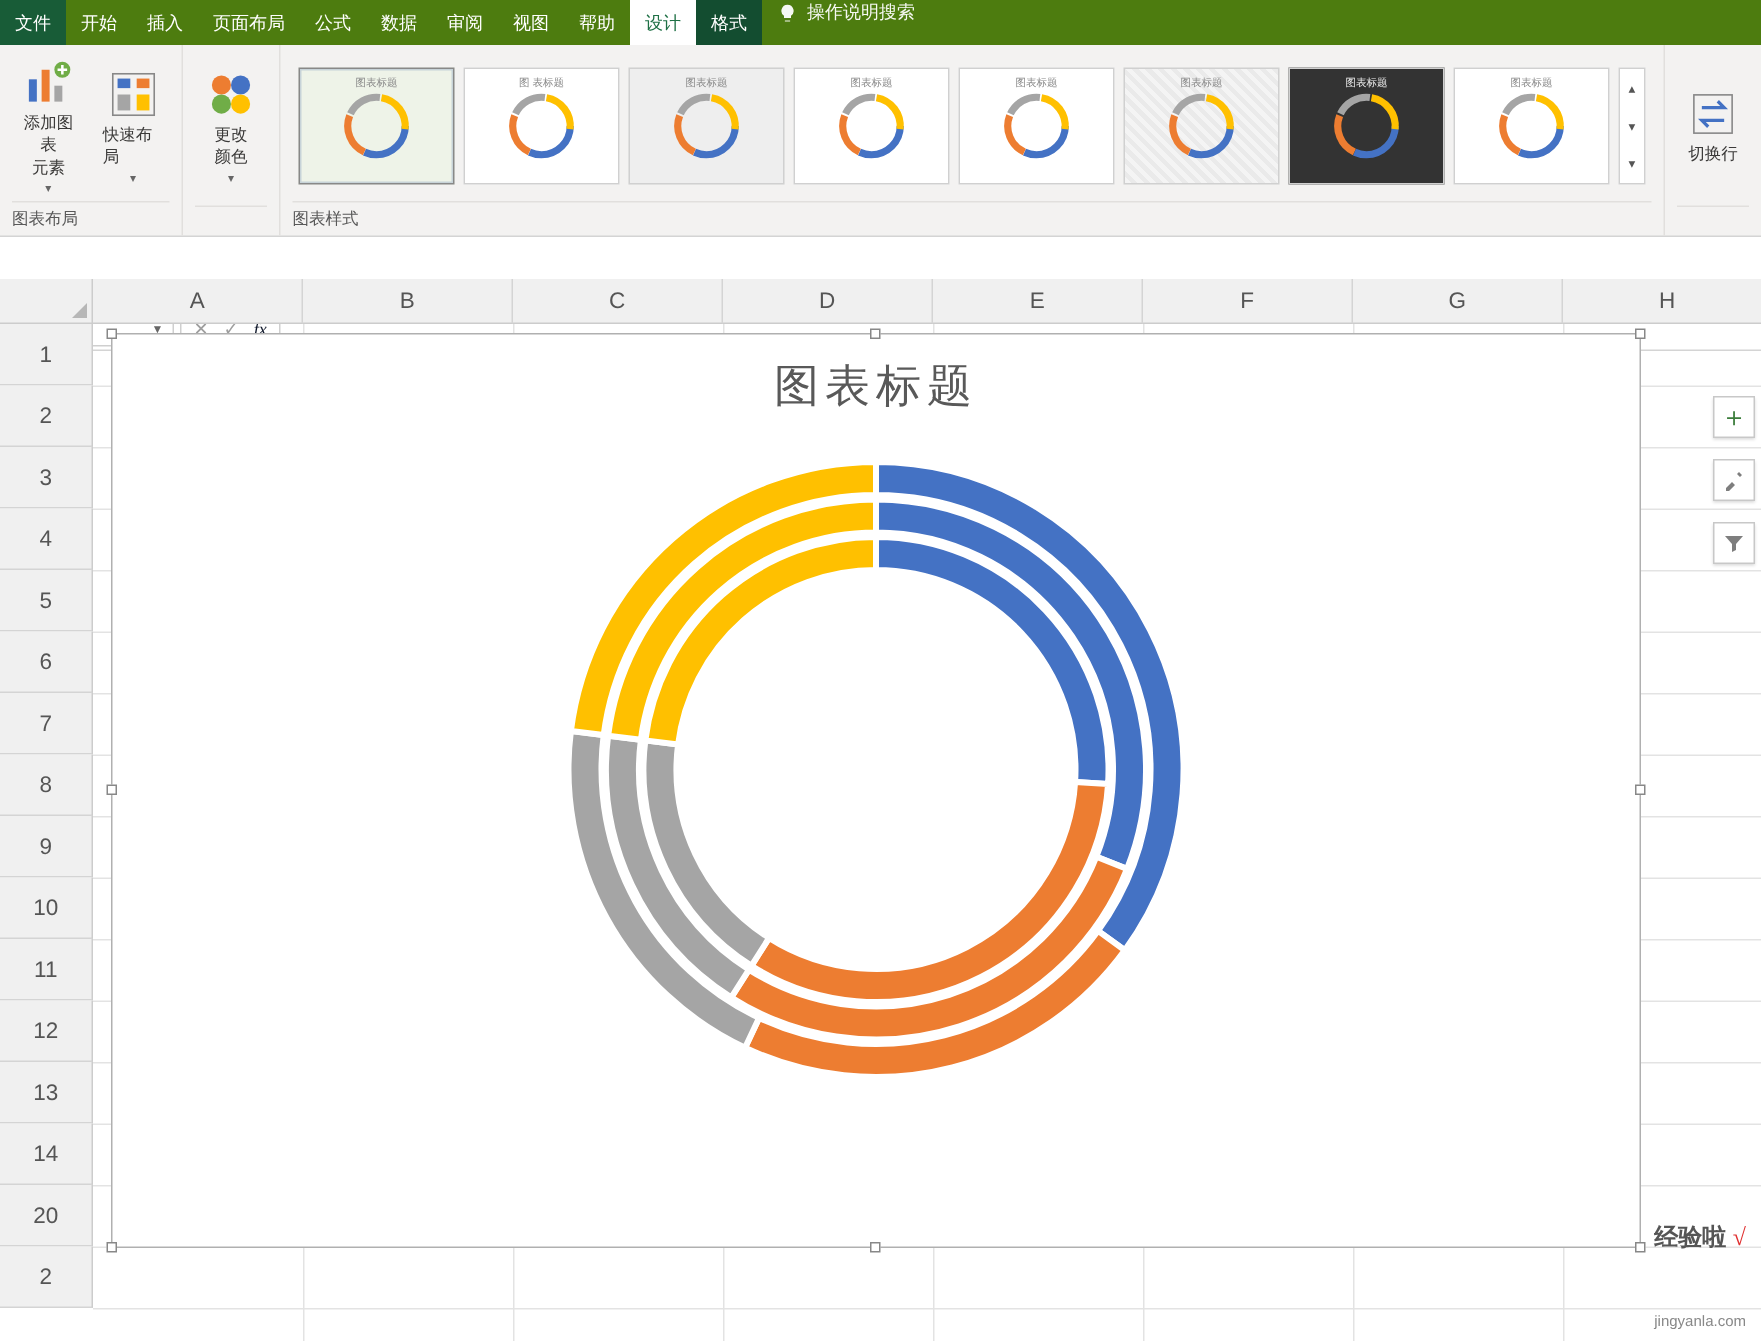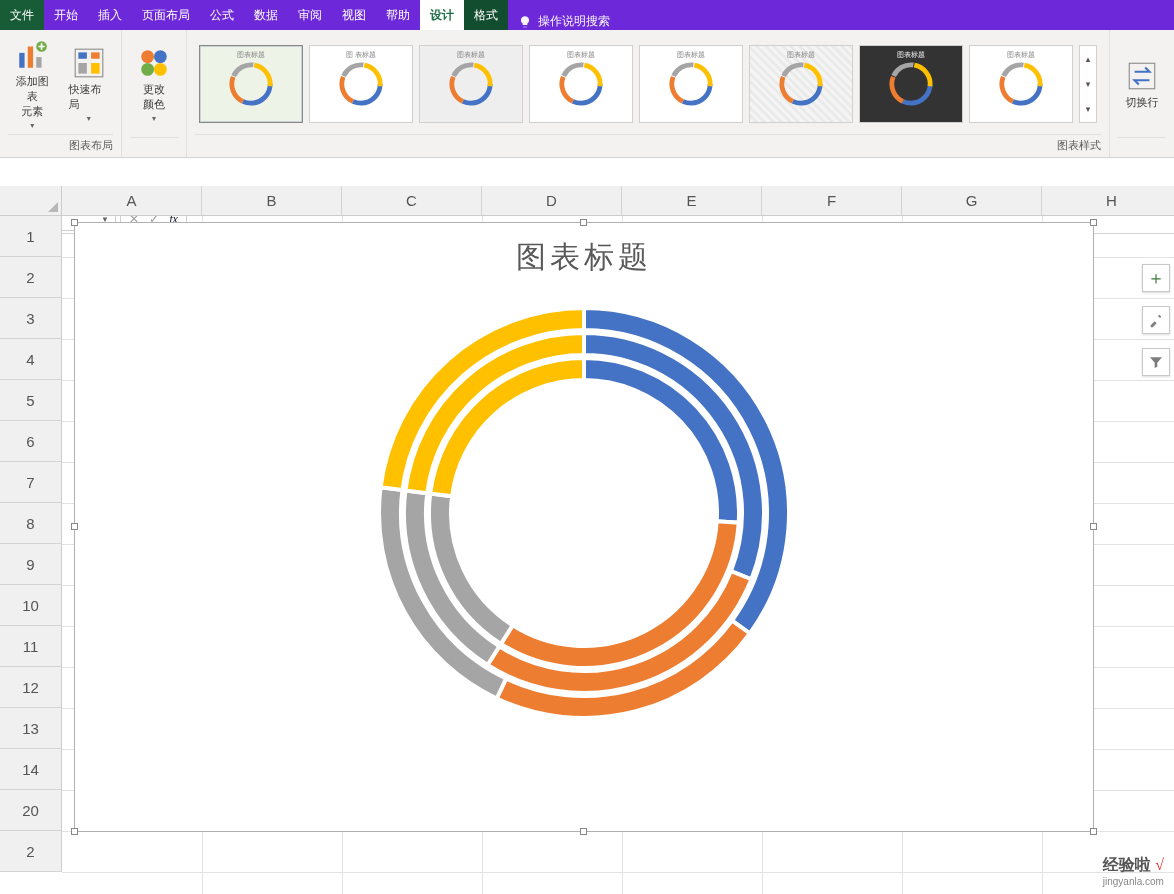--- a/index.html
+++ b/index.html
@@ -6,7 +6,7 @@
   body { width: 1174px; height: 894px; background: #fff; overflow: hidden; position: relative; }
 
   
-  .menubar { display: flex; align-items: flex-end; height: 30px; background: #6d28d9; color: #fff; font-size: 12px; }
+  .menubar { display: flex; align-items: flex-start; height: 30px; background: #4d7c0f; color: #fff; font-size: 12px; }
   .menubar .tab { padding: 0 10px; line-height: 30px; height: 30px; cursor: pointer; }
   .menubar .tab.file { background: #185c37; }
   .menubar .tab.active { background: #fff; color: #1e7045; font-weight: bold; }

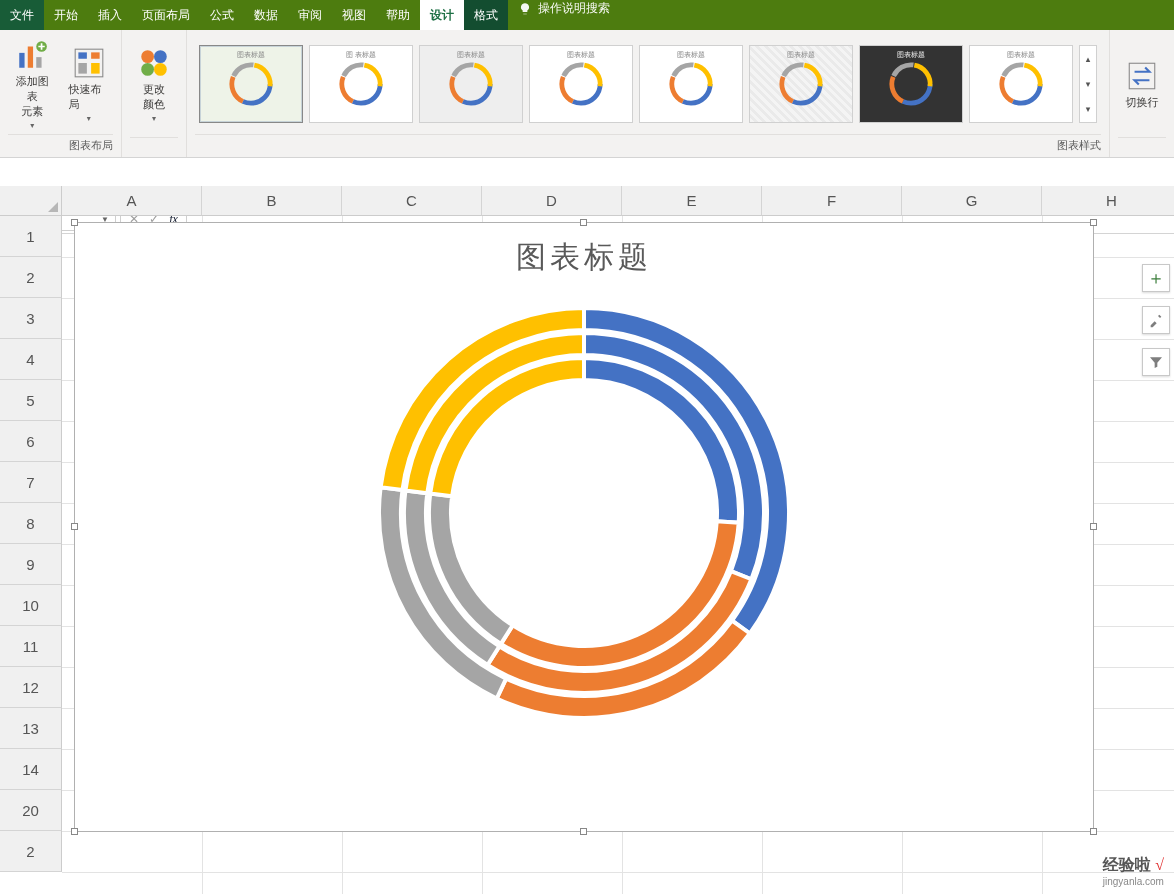--- a/index.html
+++ b/index.html
@@ -9,7 +9,7 @@
   .menubar { display: flex; align-items: flex-start; height: 30px; background: #4d7c0f; color: #fff; font-size: 12px; }
   .menubar .tab { padding: 0 10px; line-height: 30px; height: 30px; cursor: pointer; }
   .menubar .tab.file { background: #185c37; }
-  .menubar .tab.active { background: #fff; color: #1e7045; font-weight: bold; }
+  .menubar .tab.active { background: #fff; color: #1e7045; }
   .menubar .tab.format { background: #134d30; }
   .menubar .search-hint { display: flex; align-items: center; gap: 6px; padding: 0 10px; opacity: .95; }
   .bulb { width:14px; height:14px; display:inline-block; }

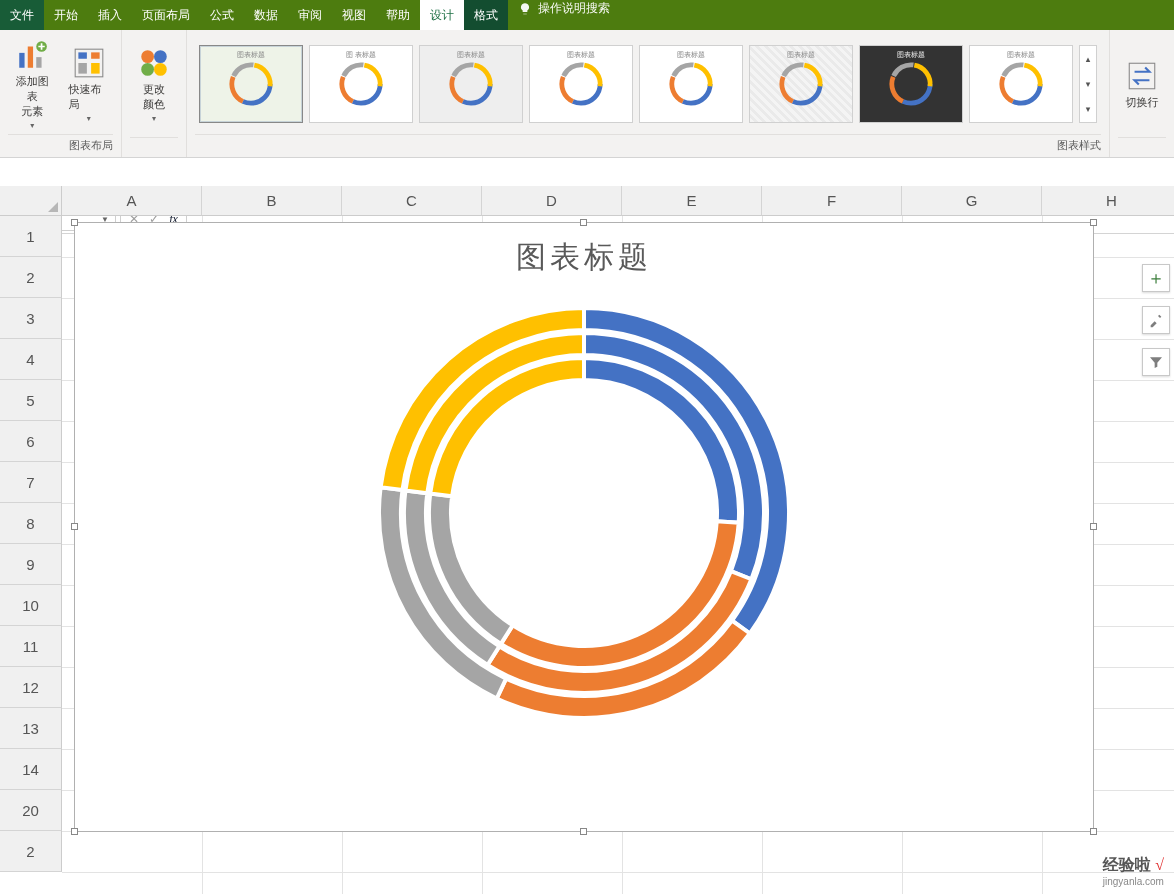--- a/index.html
+++ b/index.html
@@ -19,7 +19,7 @@
   .ribbon { display: flex; background: #f3f2f1; border-bottom: 1px solid #d4d4d4; height: 128px; }
   .rgroup { display:flex; flex-direction:column; justify-content:space-between; align-items:center; padding:6px 8px 0 8px; border-right:1px solid #e1dfdd; }
   .rgroup .controls { display:flex; gap:8px; height: 96px; align-items:center;}
-  .rgroup .label { font-size:11px; color:#595959; padding:3px 0 4px 0; width:100%; text-align:right; border-top:1px solid #e1dfdd;}
+  .rgroup .label { font-size:11px; color:#595959; padding:3px 0 4px 0; width:100%; text-align:left; border-top:1px solid #e1dfdd;}
   .bigbtn { display:flex; flex-direction:column; align-items:center; gap:2px; font-size:11px; color:#3b3a39; padding:4px 4px; cursor:pointer; min-width:48px;}
   .bigbtn .ico { width:34px; height:34px; display:flex; align-items:center; justify-content:center; }
   .bigbtn .caret { font-size:8px; color:#666; }

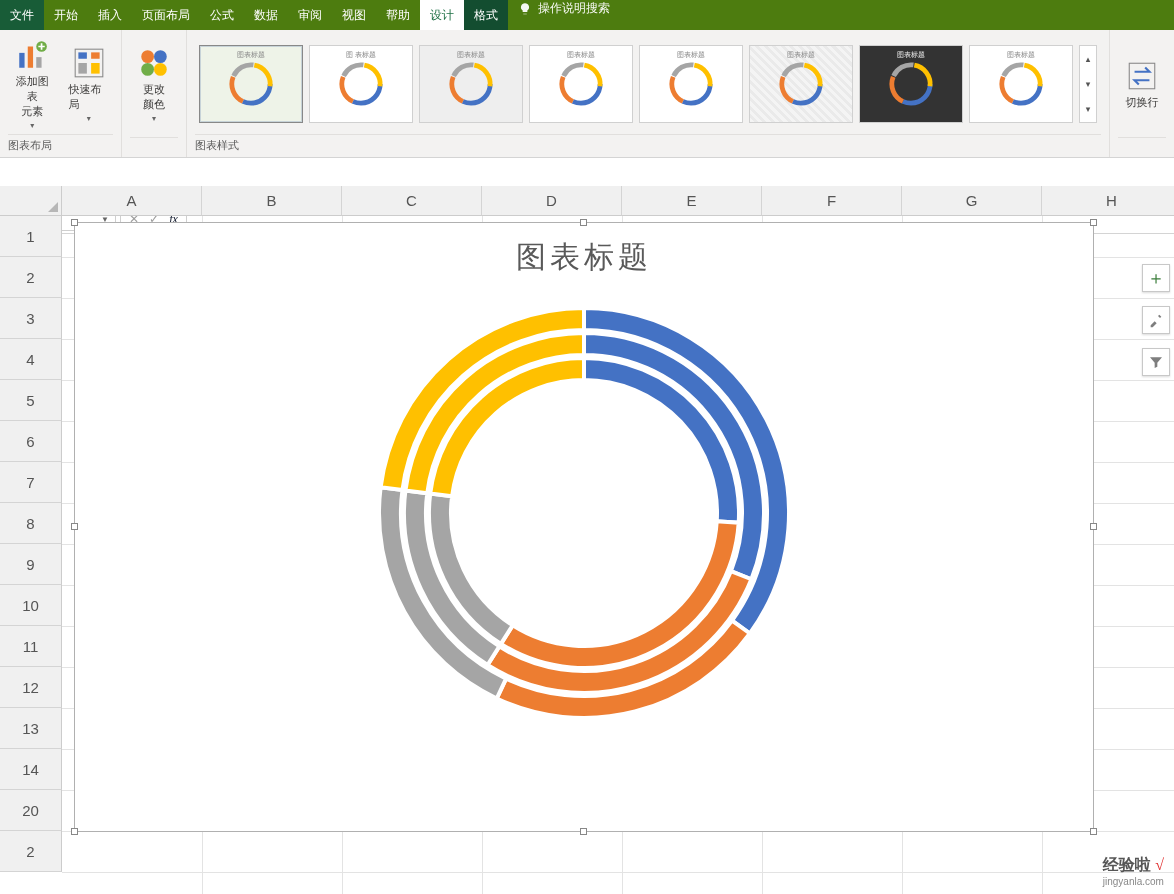--- a/index.html
+++ b/index.html
@@ -78,7 +78,7 @@
   
   .watermark { position:absolute; right:10px; bottom:7px; font-size:16px; color:#555; font-weight:bold;}
   .watermark .chk { color:#e03131; font-family: "Segoe UI"; }
-  .watermark .small { font-size:10px; color:#888; display:block; font-weight:normal;}
+  .watermark .small { font-size:10px; color:#888; display:block; text-align:right; font-weight:normal;margin-top:40px;}
 </style>
 </head>
 <body>

